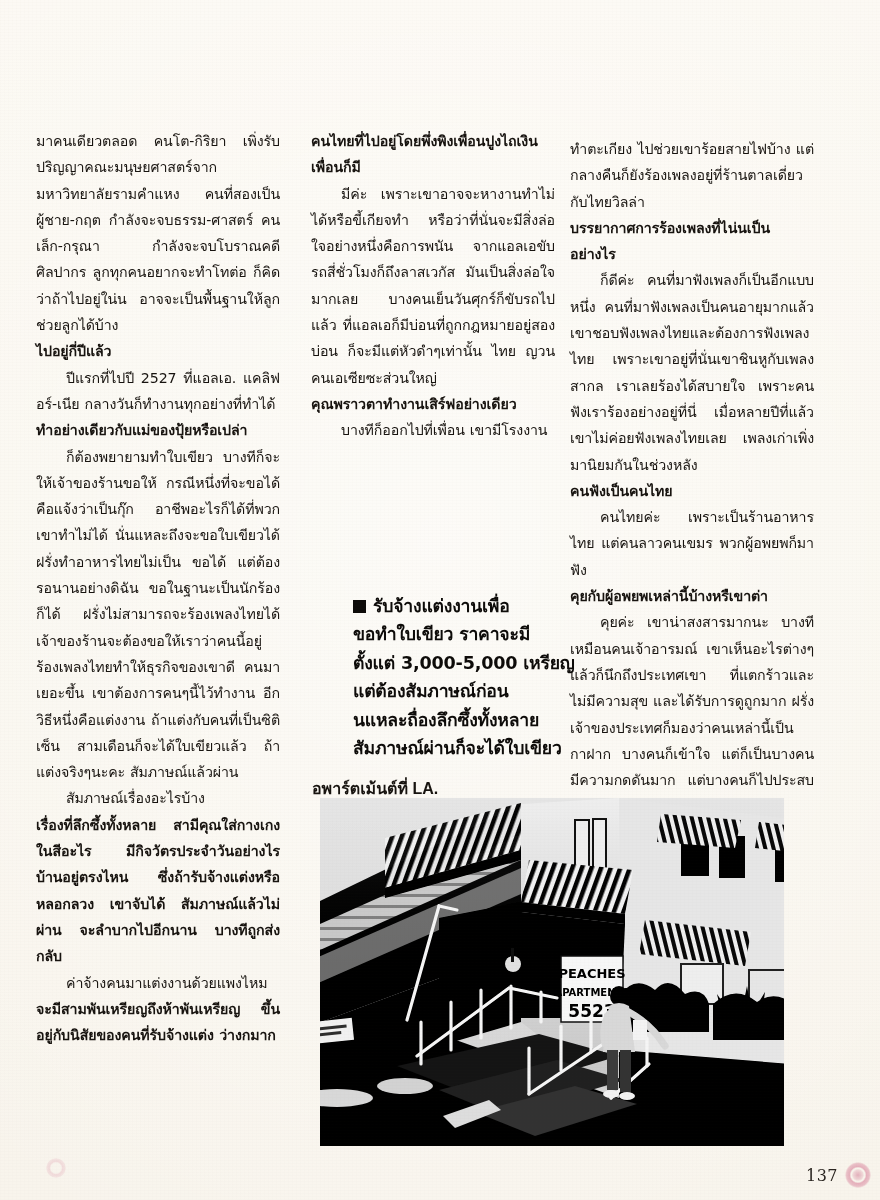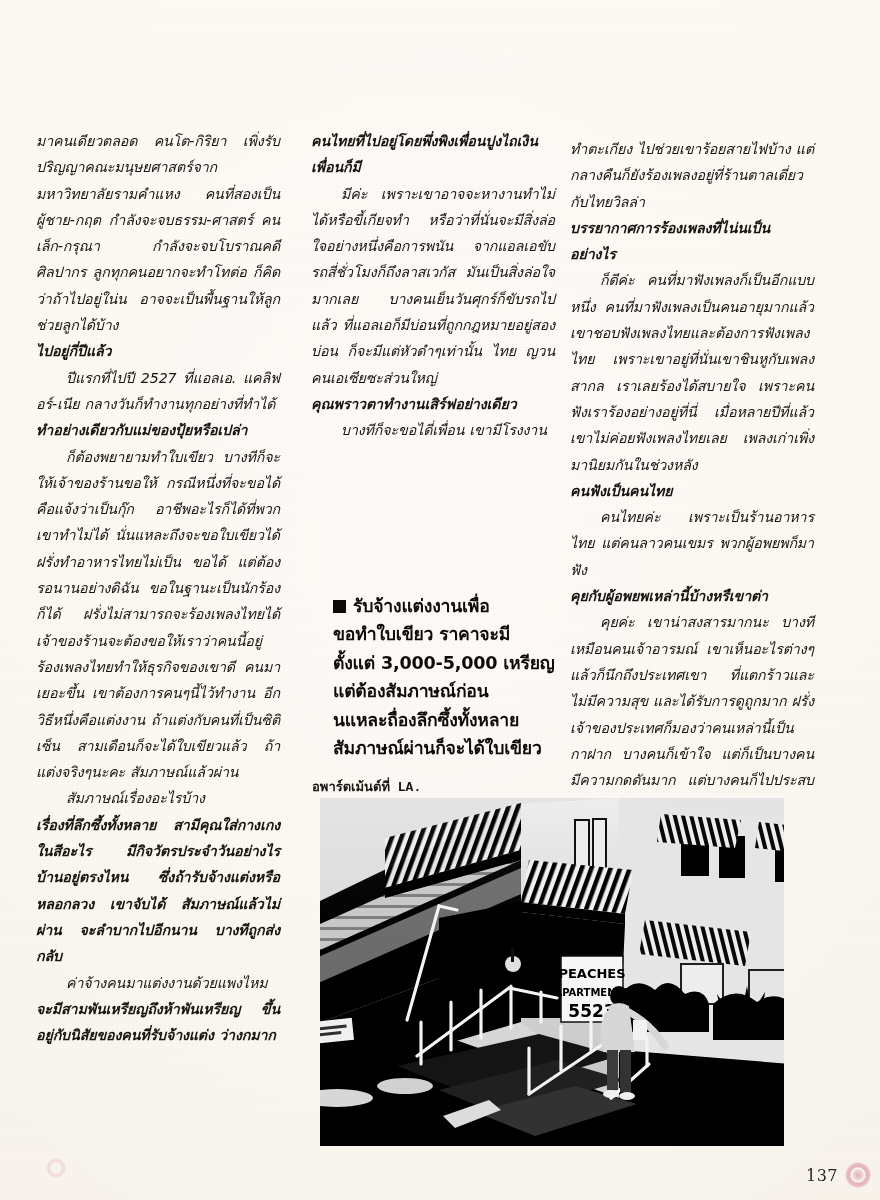--- a/index.html
+++ b/index.html
@@ -60,7 +60,6 @@
     text-justify: inter-word;
     letter-spacing: -0.1px;
     word-spacing: 0.5px;
-    font-style: italic;
   }
   .body-text p.indent { text-indent: 30px; }
   .body-text p.noindent { text-indent: 0; }

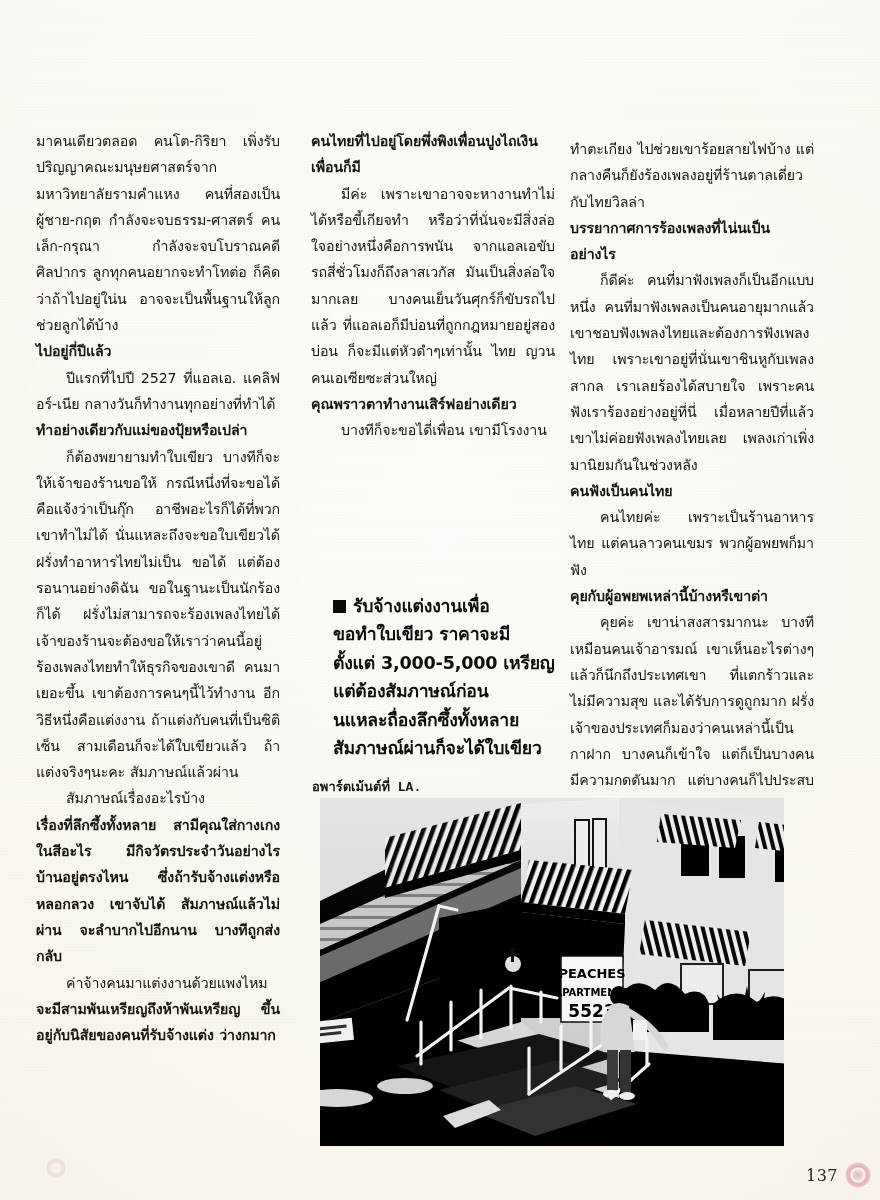--- a/index.html
+++ b/index.html
@@ -182,7 +182,7 @@
       <p class="q">คนไทยที่ไปอยู่โดยพึ่งพิงเพื่อนปูงไถเงินเพื่อนก็มี</p>
       <p class="indent">มีค่ะ เพราะเขาอาจจะหางานทำไม่ได้หรือขี้เกียจทำ หรือว่าที่นั่นจะมีสิ่งล่อใจอย่างหนึ่งคือการพนัน จากแอลเอขับรถสี่ชั่วโมงก็ถึงลาสเวกัส มันเป็นสิ่งล่อใจมากเลย บางคนเย็นวันศุกร์ก็ขับรถไปแล้ว ที่แอลเอก็มีบ่อนที่ถูกกฎหมายอยู่สองบ่อน ก็จะมีแต่หัวดำๆเท่านั้น ไทย ญวน คนเอเซียซะส่วนใหญ่</p>
       <p class="q">คุณพราวตาทำงานเสิร์ฟอย่างเดียว</p>
-      <p class="indent">บางทีก็จะขอไดี่เพื่อน เขามีโรงงาน</p>
+      <p class="indent">บางทีก็ออกไปที่เพื่อน เขามีโรงงาน</p>
     </div>
 
     <div class="col col-3 body-text">

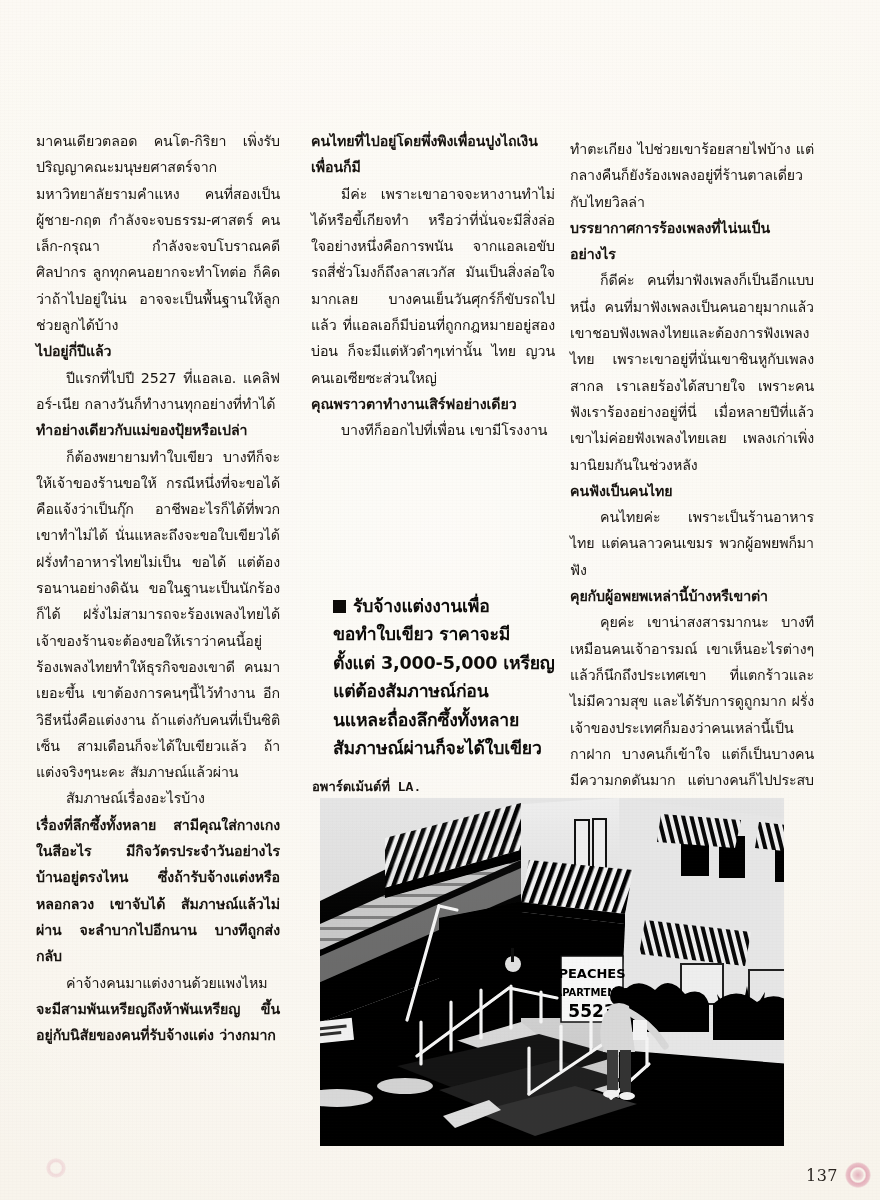--- a/index.html
+++ b/index.html
@@ -83,6 +83,7 @@
     color: #0d0b09;
     letter-spacing: -0.2px;
     white-space: nowrap;
+    margin-left: 20px;
   }
   .pq-bullet {
     display: inline-block;

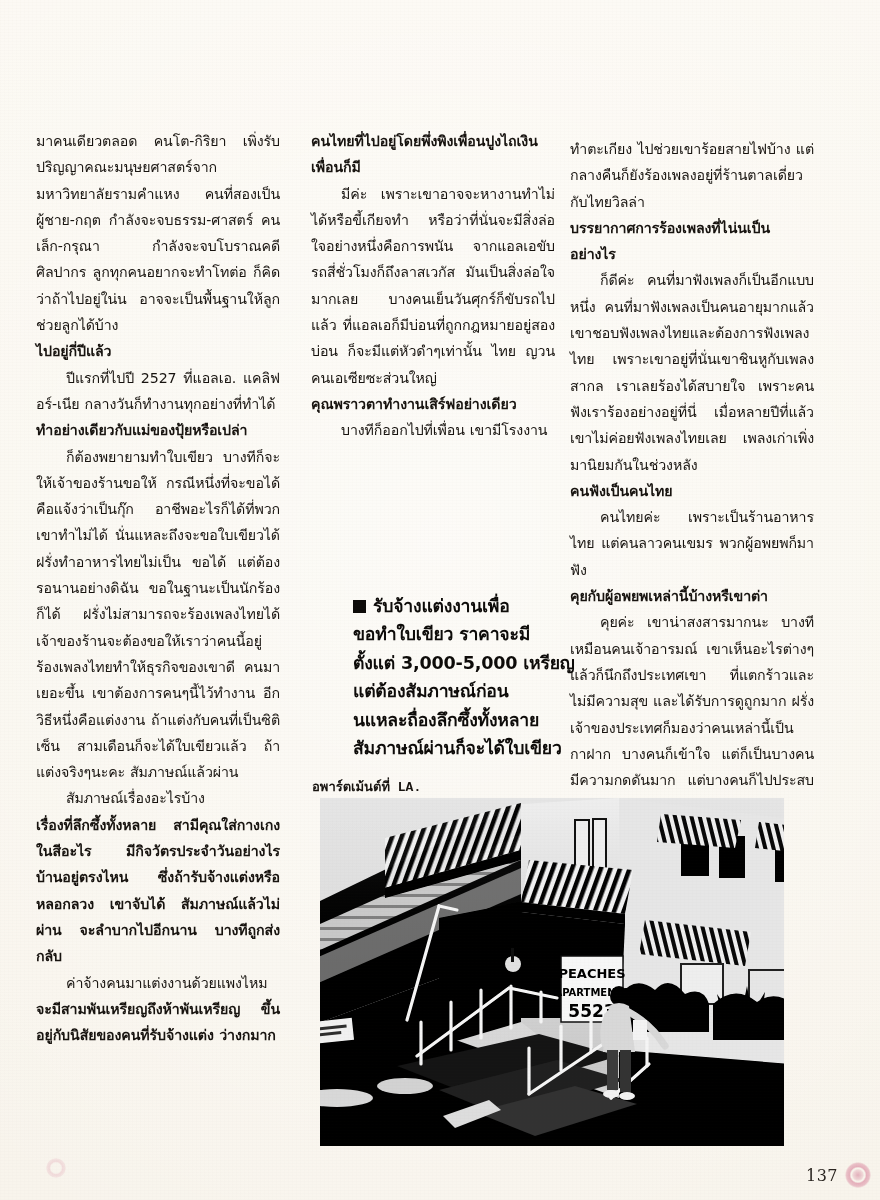--- a/index.html
+++ b/index.html
@@ -99,8 +99,8 @@
     position: absolute;
     left: 312px;
     top: 776px;
-    font-family: Liberation Mono, monospace;
-    font-size: 13px;
+    font-family: Liberation Sans, sans-serif;
+    font-size: 16px;
     font-weight: 700;
     color: #17130f;
     letter-spacing: 0px;

